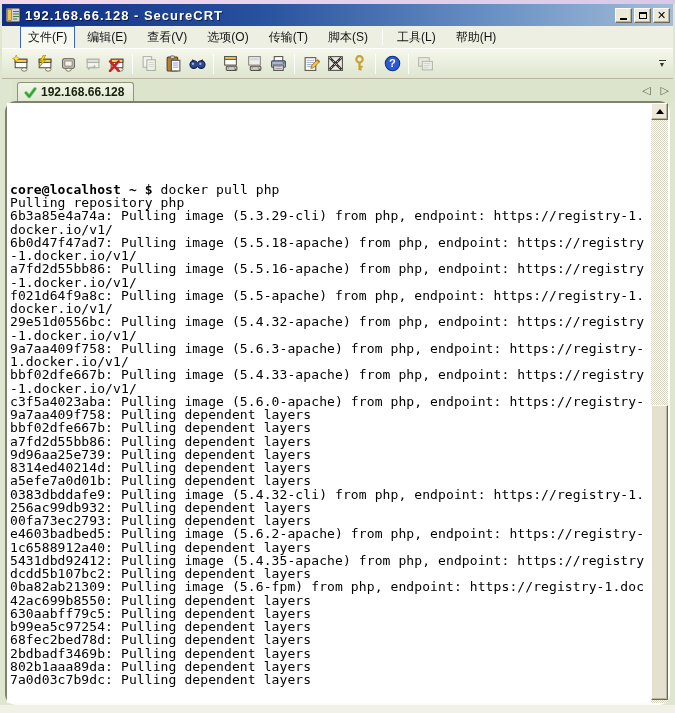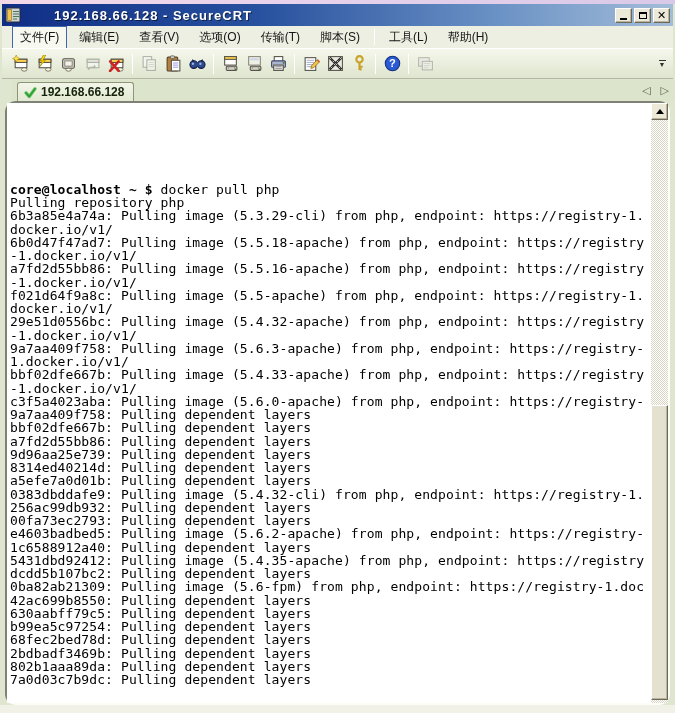--- a/index.html
+++ b/index.html
@@ -14,7 +14,7 @@
   
   .titlebar{position:absolute;left:2px;top:4px;width:671px;height:22px;
     background:linear-gradient(90deg,#102e86 0%,#27509e 38%,#6d94c6 75%,#a4bcd8 100%);
-    display:flex;align-items:center;padding:0 3px;gap:29px;}
+    display:flex;align-items:center;padding:0 3px;}
   .title-icon{width:16px;height:16px;margin-right:4px;flex:0 0 auto;}
   .title-text{color:#fff;font-weight:bold;font-size:13px;letter-spacing:1px;
     text-shadow:1px 1px 0 rgba(0,0,0,.55);white-space:nowrap;}

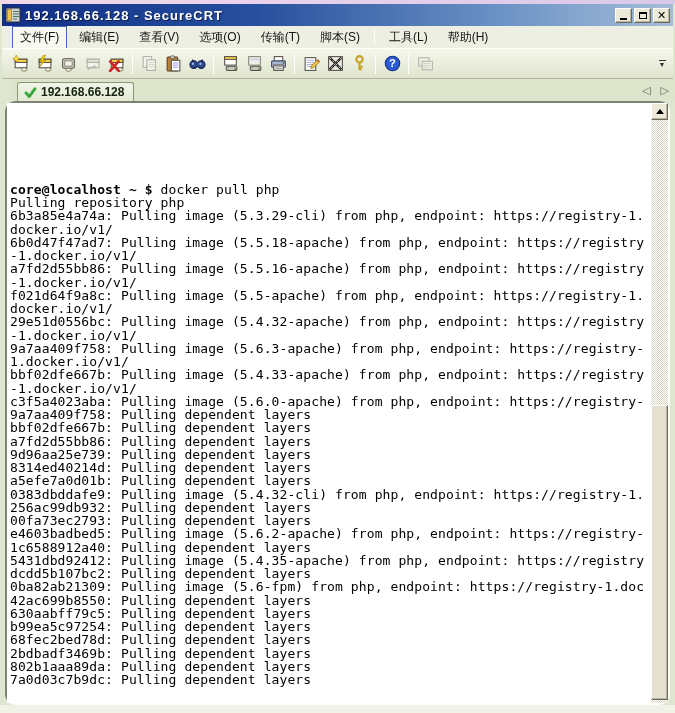--- a/index.html
+++ b/index.html
@@ -28,7 +28,7 @@
   .glyph-close{font-size:11px;line-height:1;font-weight:bold;color:#000;font-family:"DejaVu Sans",sans-serif;}
   
   .menubar{position:absolute;left:2px;top:26px;width:671px;height:22px;background:#edefe2;
-    display:flex;align-items:center;padding-left:10px;font-size:12px;color:#141414;}
+    display:flex;align-items:center;padding-left:18px;font-size:12px;color:#141414;}
   .menu-item{padding:2px 7px;margin-right:4px;white-space:nowrap;border:1px solid transparent;}
   .menu-item.highlighted{border:1px solid #3f66b0;background:#f7f8f0;}
   .menu-sep{width:1px;height:16px;background:#b2b09e;border-right:1px solid #fff;margin:0 6px 0 2px;}

